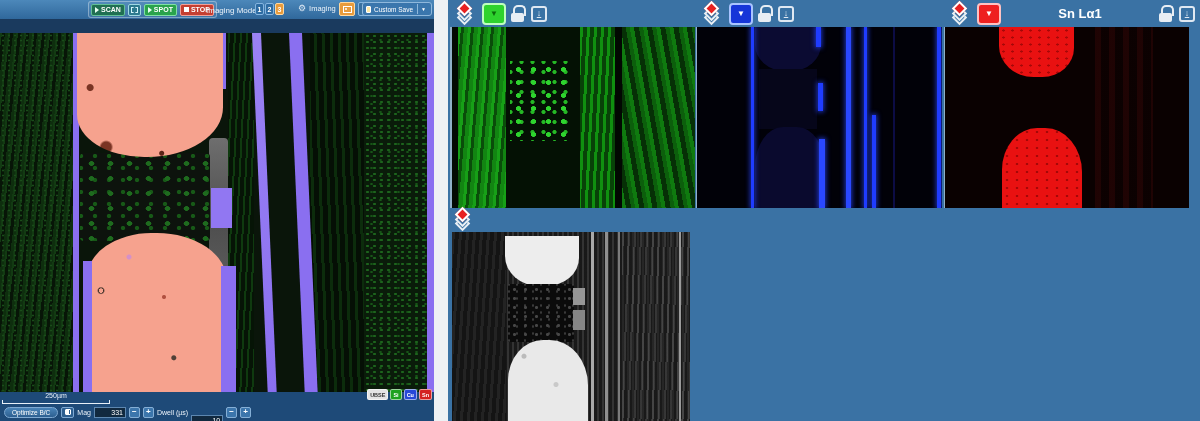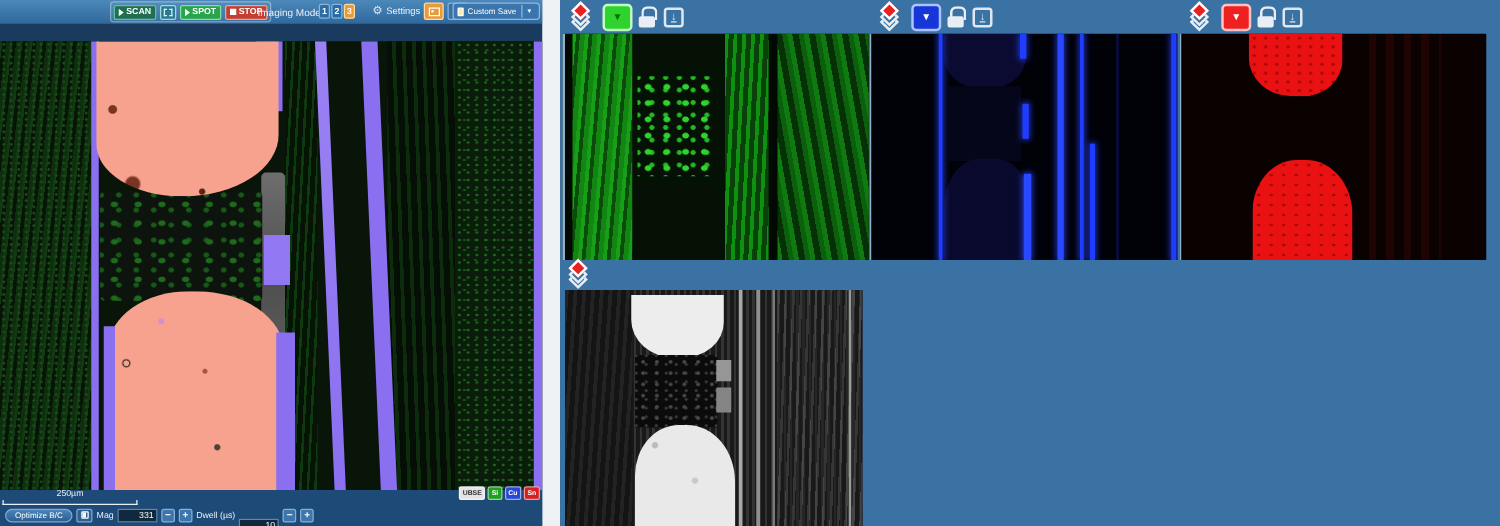--- a/index.html
+++ b/index.html
@@ -254,7 +254,7 @@
       </div>
       <div class="settings-btn">
         <span class="gear-glyph">⚙</span>
-        <span>Settings</span>
+        <span>Imaging</span>
       </div>
       <div class="tool-icon-btns">
         <div class="icon-btn image-mode">

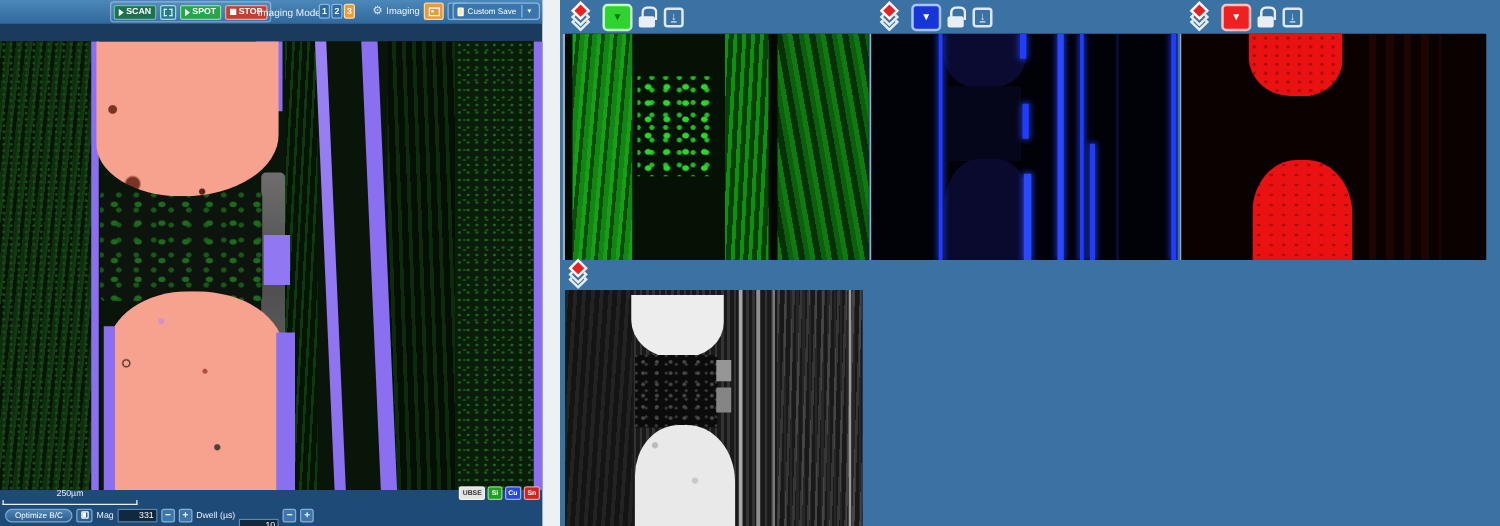--- a/index.html
+++ b/index.html
@@ -363,6 +363,7 @@
       <div class="color-drop c-sn">
         <span class="drop-arrow">▼</span>
       </div>
+      <div class="map-title">Sn Lα1</div>
       <div class="lock-icon"></div>
       <div class="download-btn">
         <span>↓</span>

